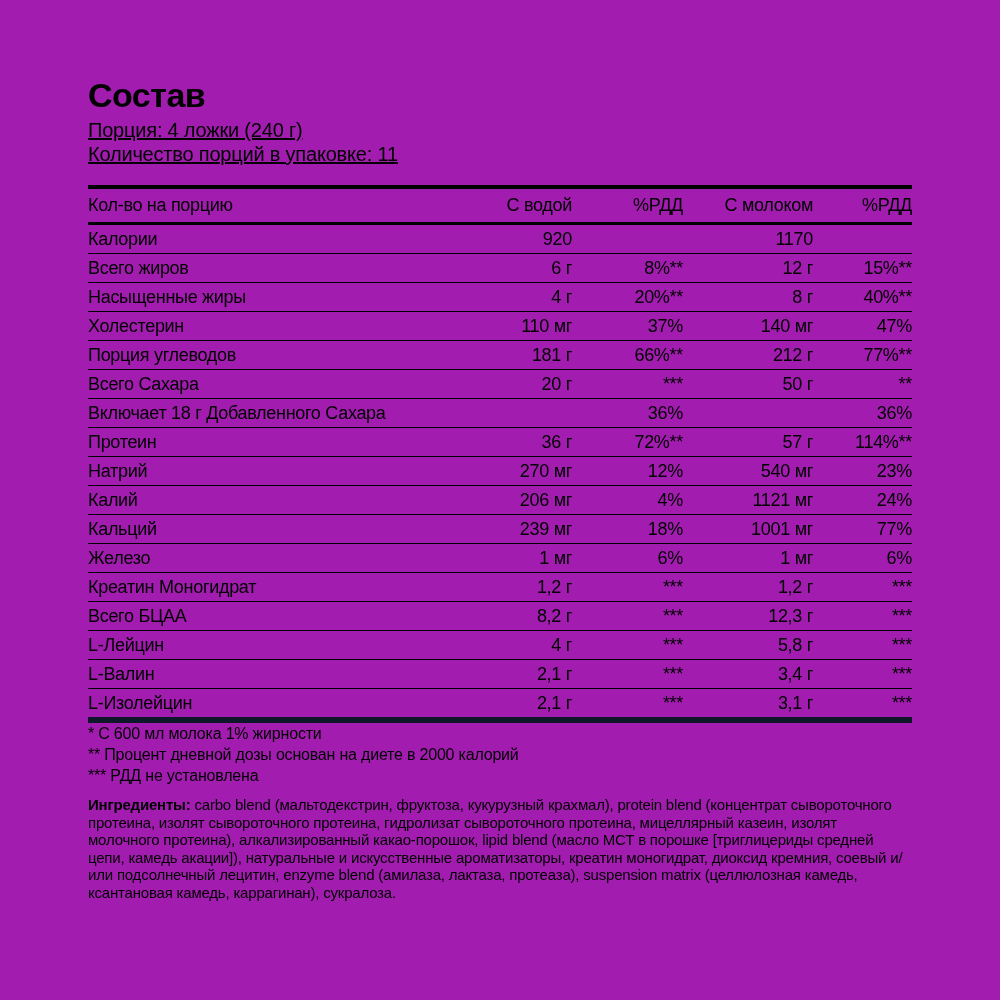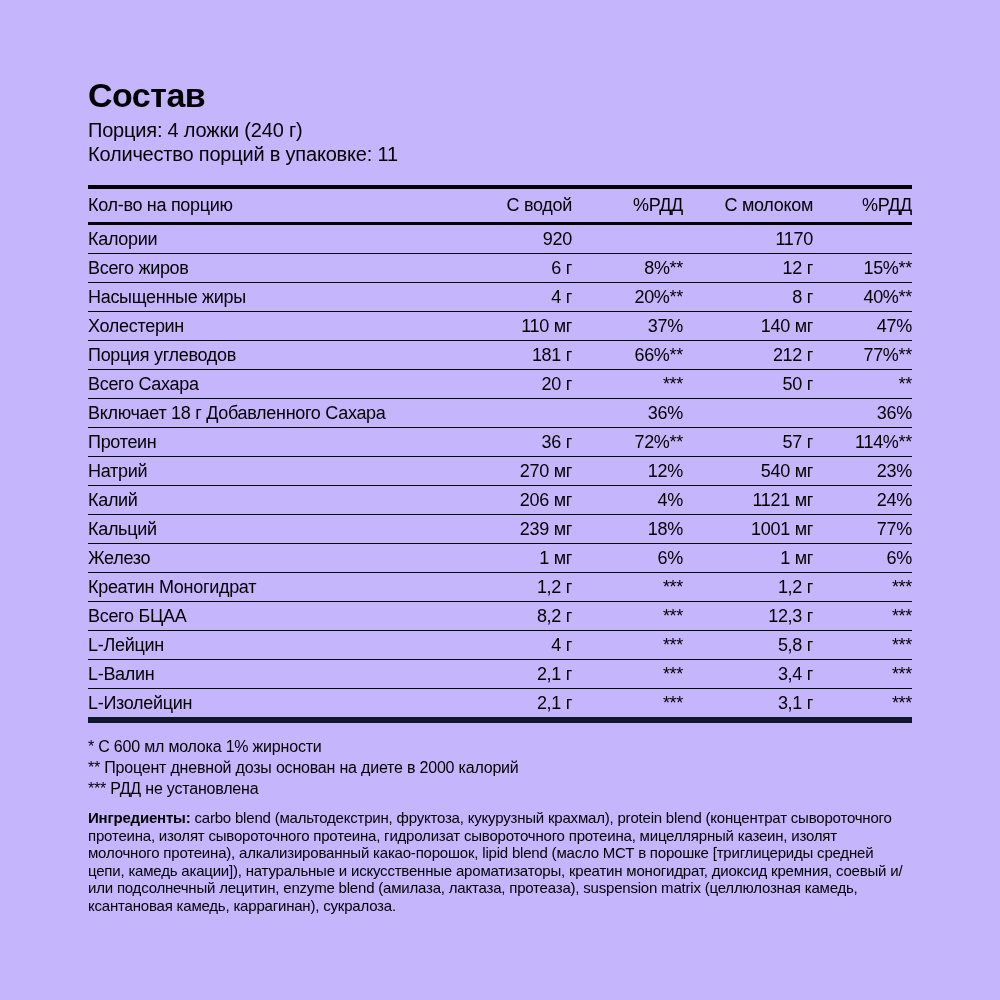--- a/index.html
+++ b/index.html
@@ -13,7 +13,7 @@
     position: relative;
     width: 1000px;
     height: 1000px;
-    background: #c4b5fd;
+    background: #a21caf;
     overflow: hidden;
   }
   .page {

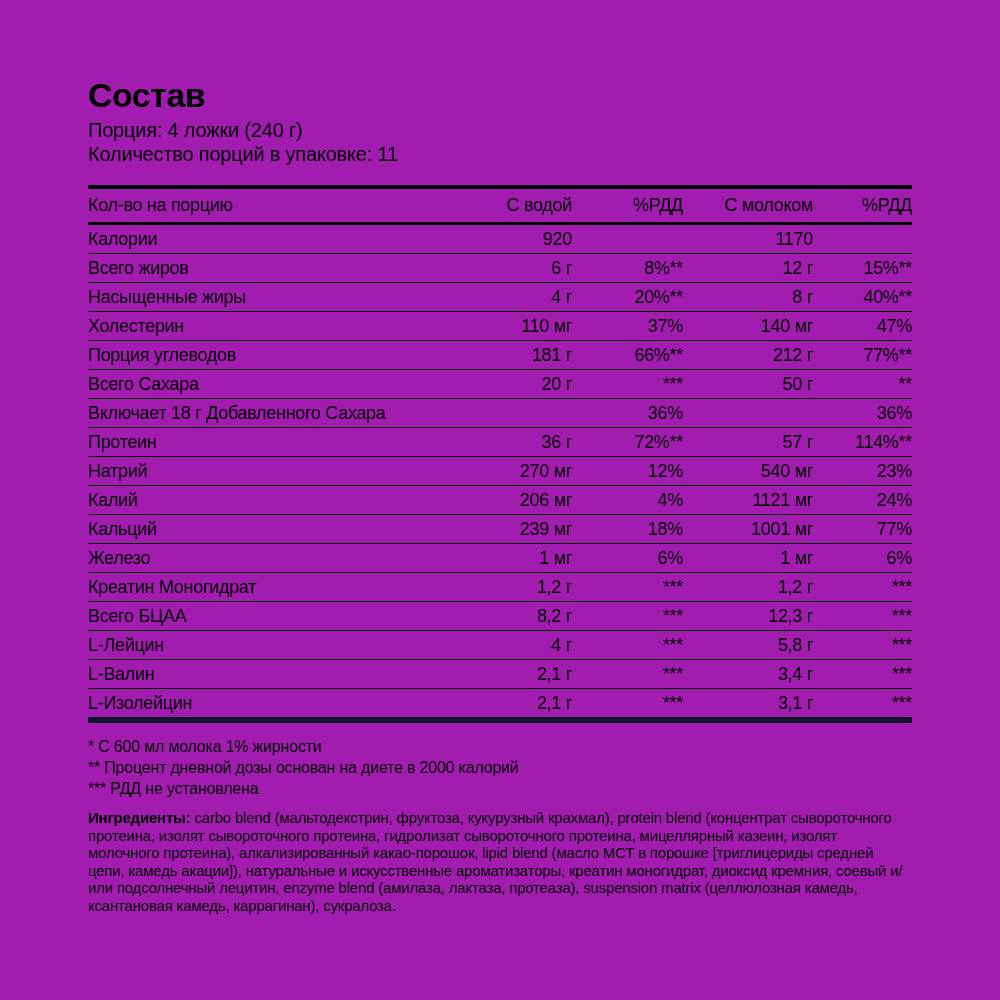--- a/index.html
+++ b/index.html
@@ -34,6 +34,7 @@
     font-size: 20px;
     line-height: 24px;
     margin: 0;
+    text-decoration: underline;
   }
   table.nutrition {
     width: 100%;

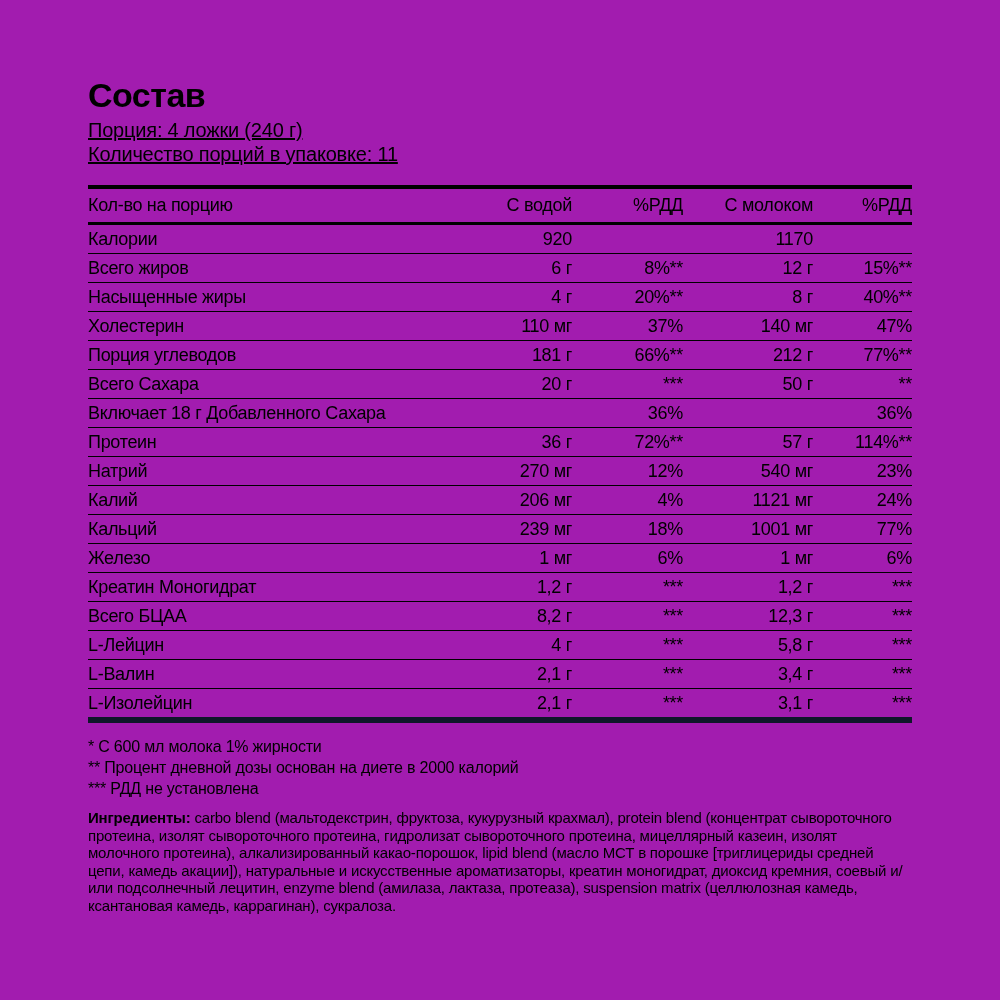--- a/index.html
+++ b/index.html
@@ -72,7 +72,6 @@
   tbody td.left { text-align: left; }
   tbody tr:last-child td { border-bottom: none; }
   .footnotes {
-    margin-top: 13px;
     font-size: 16px;
     line-height: 21px;
   }

